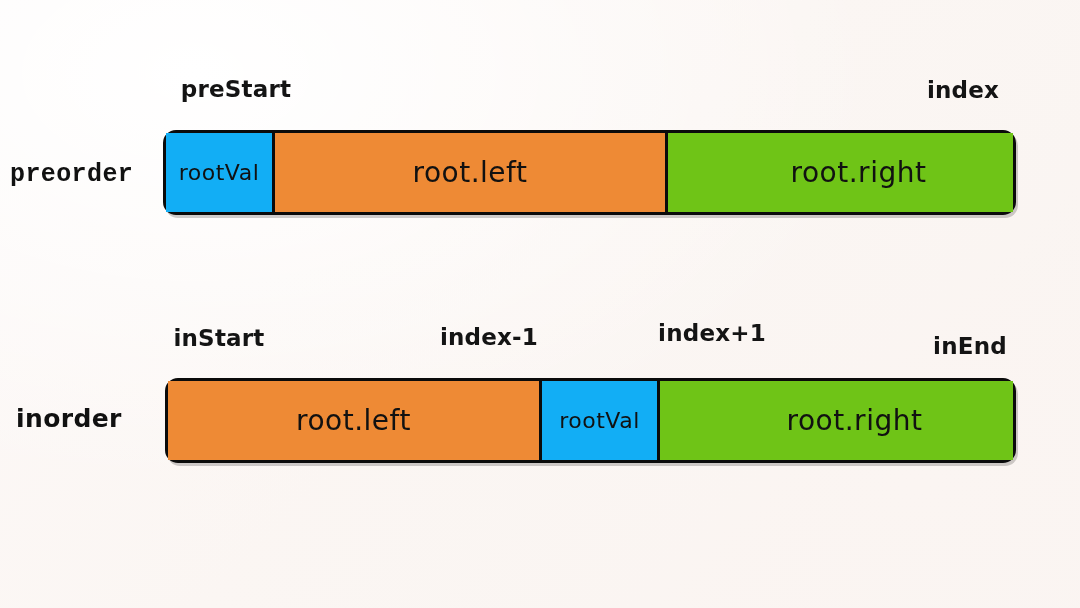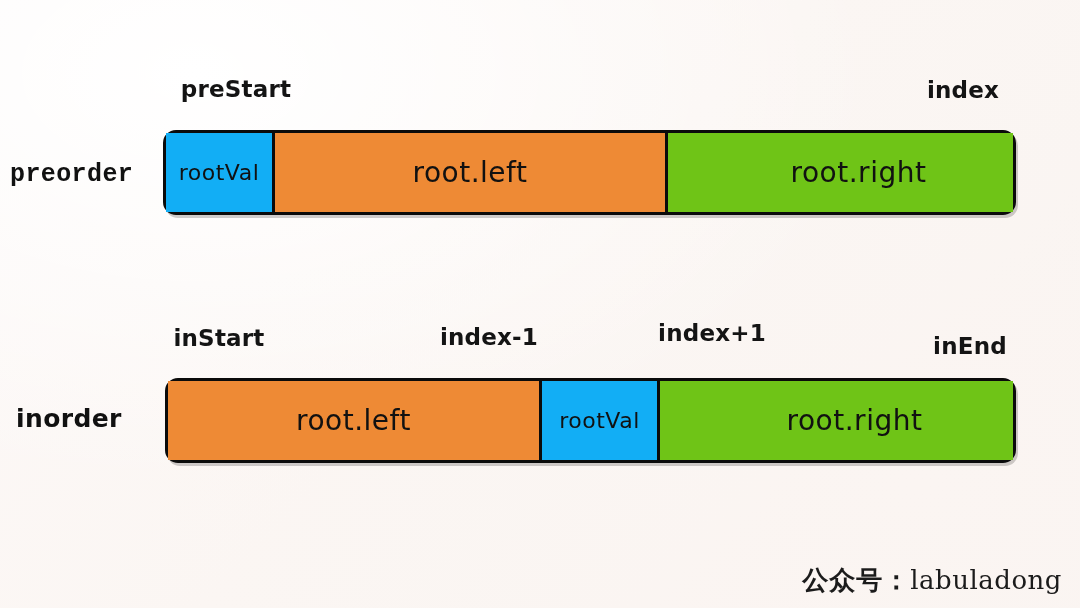--- a/index.html
+++ b/index.html
@@ -148,9 +148,6 @@
     </div>
   </div>
 
-  <div id="watermark">
-    <span class="wm-cn">公众号：</span><span class="wm-en">labuladong</span>
-  </div>
 
 </div>
 

